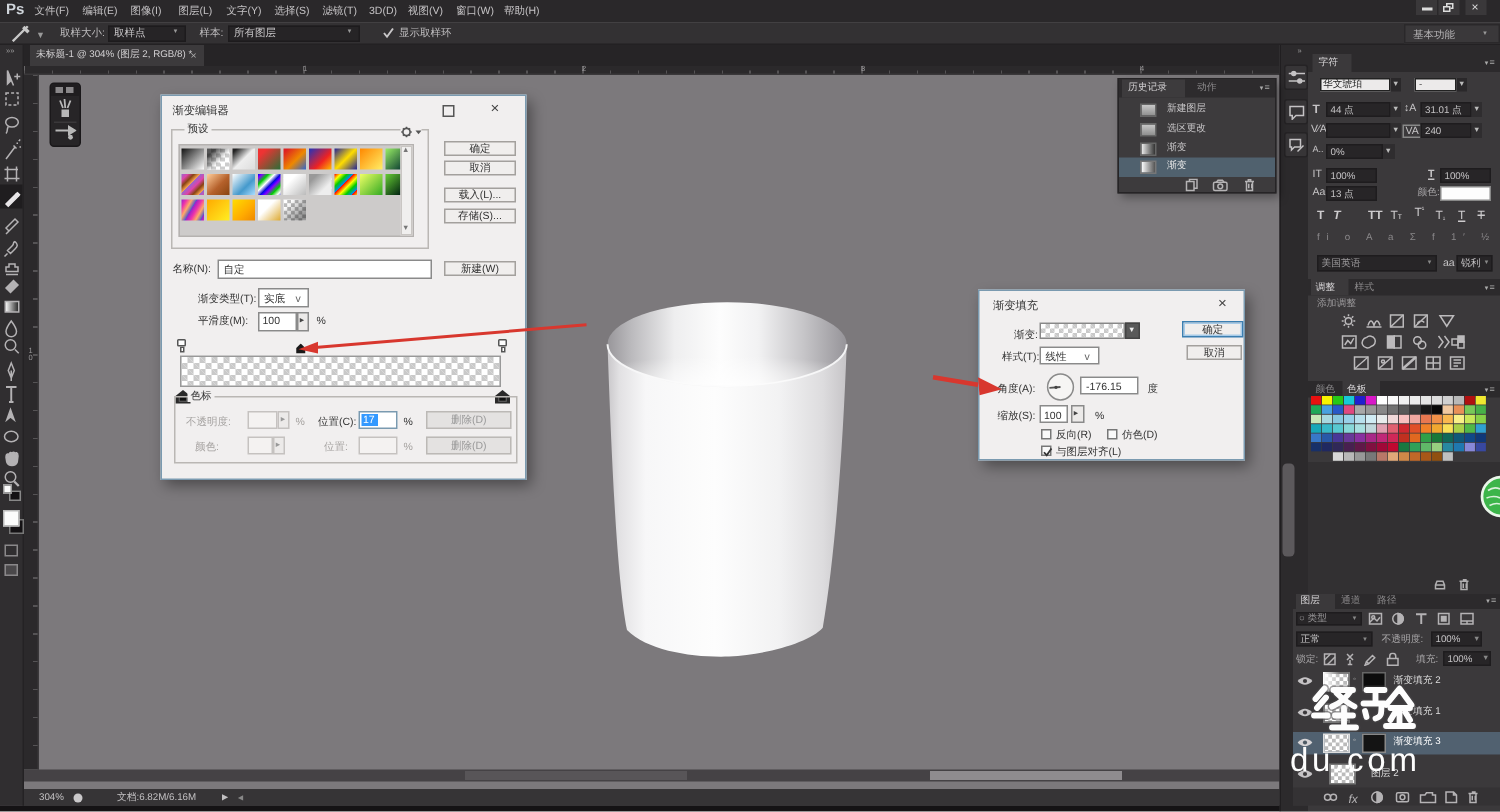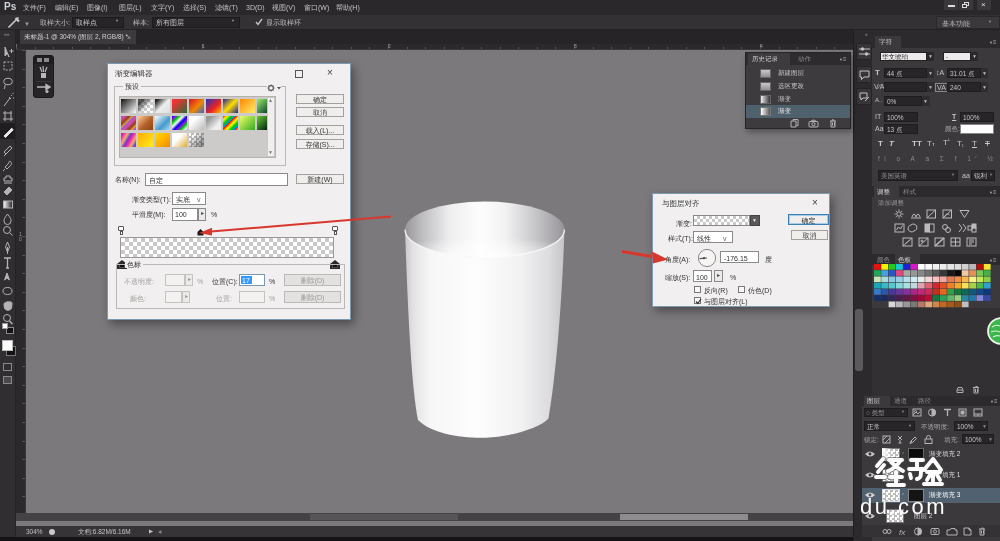--- a/index.html
+++ b/index.html
@@ -685,7 +685,7 @@
 </div>
 
 <div id="gf" style="left:652px;top:193px;width:178px;height:114px;background:#f1efef;border:1px solid #7a9ab0;box-shadow:3px 4px 9px rgba(0,0,0,.4);font-size:7px;color:#333;">
-<div class="t" style="left:9px;top:6px;font-size:7.5px;">与图层对齐</div>
+<div class="t" style="left:9px;top:6px;font-size:7.5px;">渐变填充</div>
 <div class="t" style="left:159px;top:4px;font-size:10px;color:#444;">×</div>
 <div class="t" style="left:23px;top:26px;">渐变:</div>
 <div style="left:40px;top:21px;width:57px;height:11px;border:1px solid #888;background-image:linear-gradient(45deg,#c9c9c9 25%,transparent 25%,transparent 75%,#c9c9c9 75%),linear-gradient(45deg,#c9c9c9 25%,transparent 25%,transparent 75%,#c9c9c9 75%);background-size:6px 6px;background-position:0 0,3px 3px;background-color:#fff;"></div>

